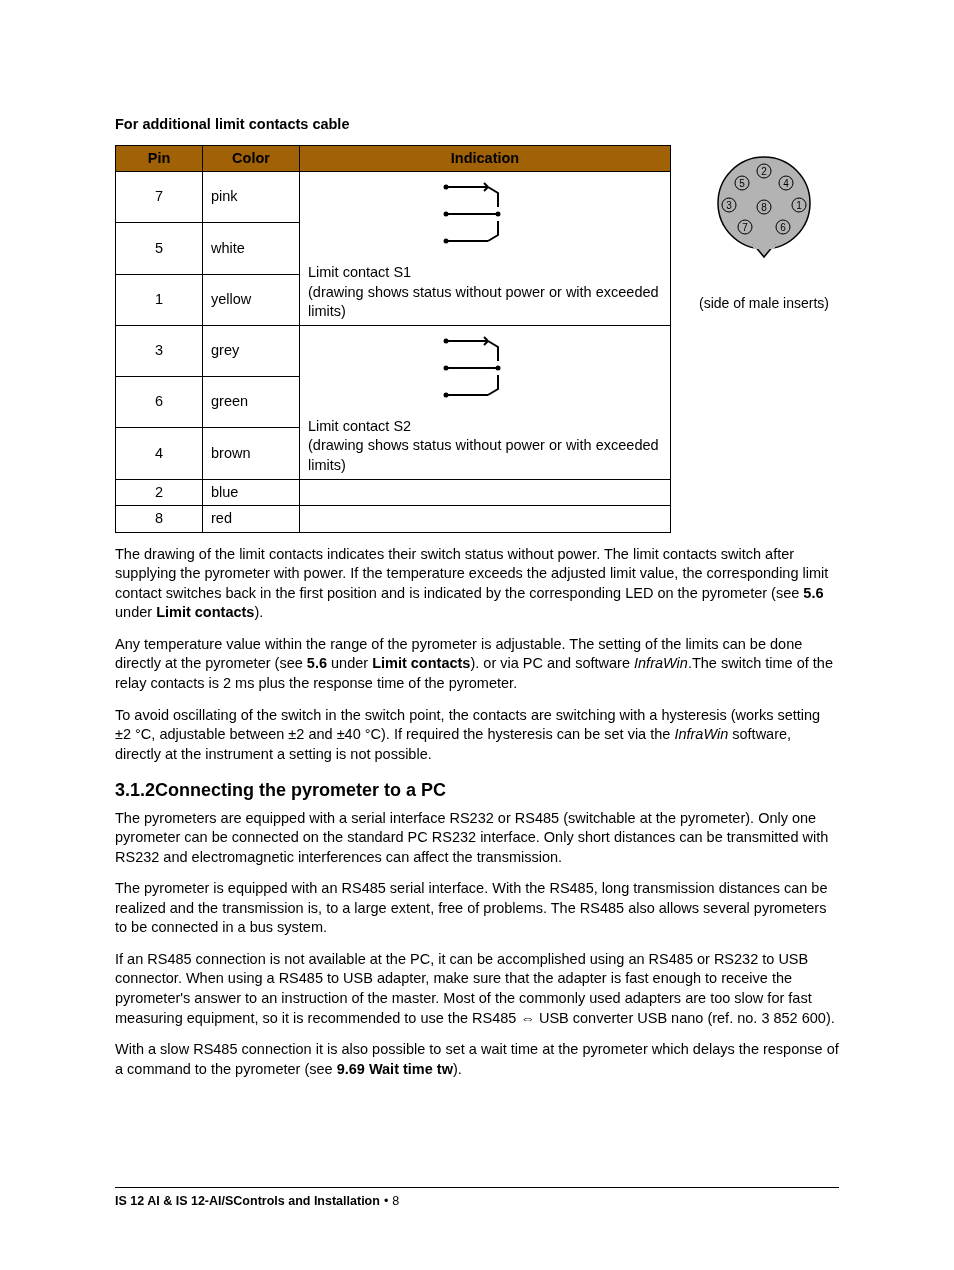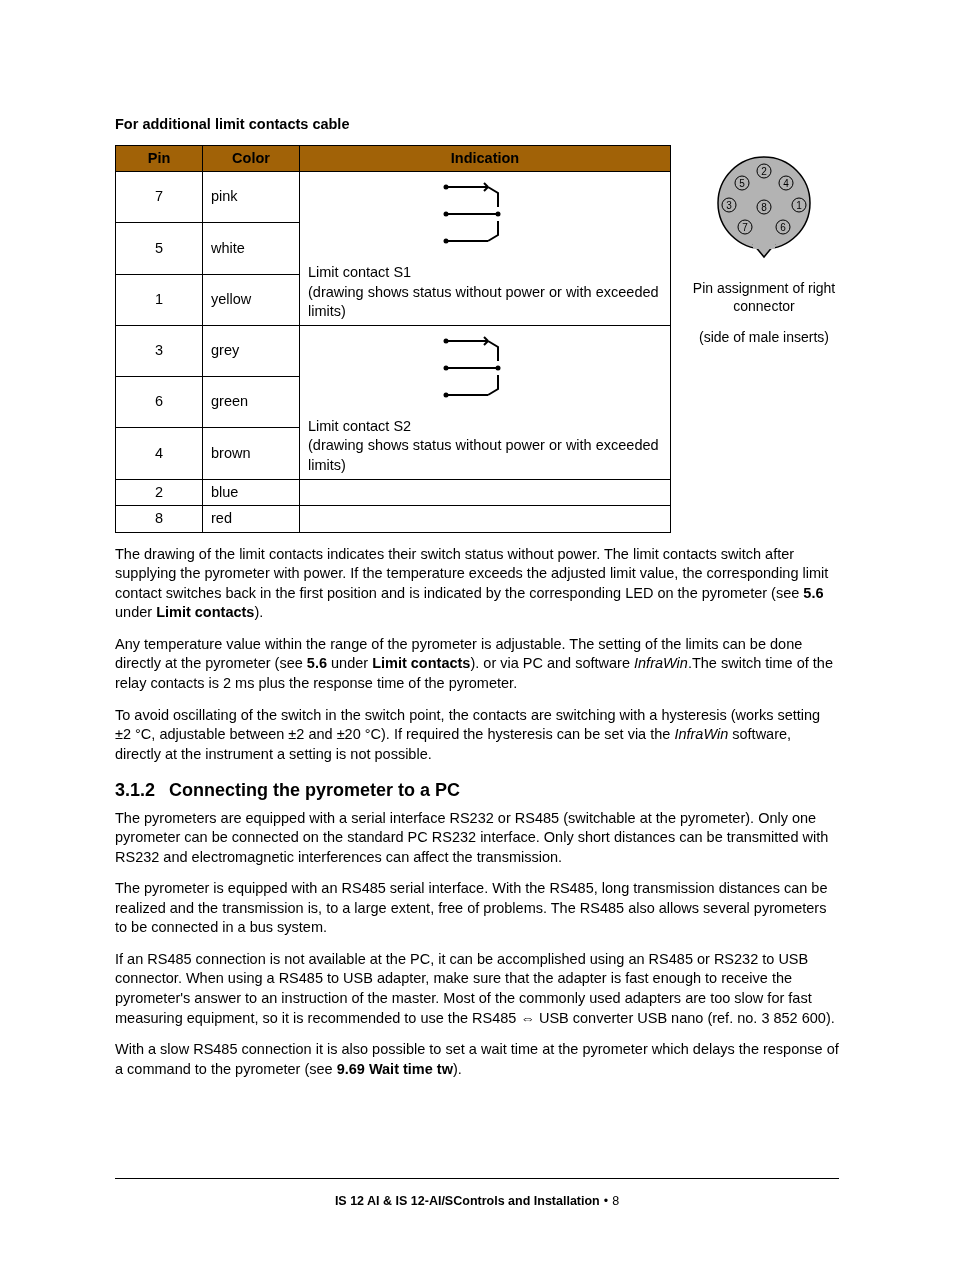--- a/index.html
+++ b/index.html
@@ -207,7 +207,6 @@
             <text x="74" y="77.5">6</text>
         </g>
       </svg>
-      <div>Pin assignment of right connector</div>
       <div style="margin-top:12px">(side of male inserts)</div>
     </div>
   </div>

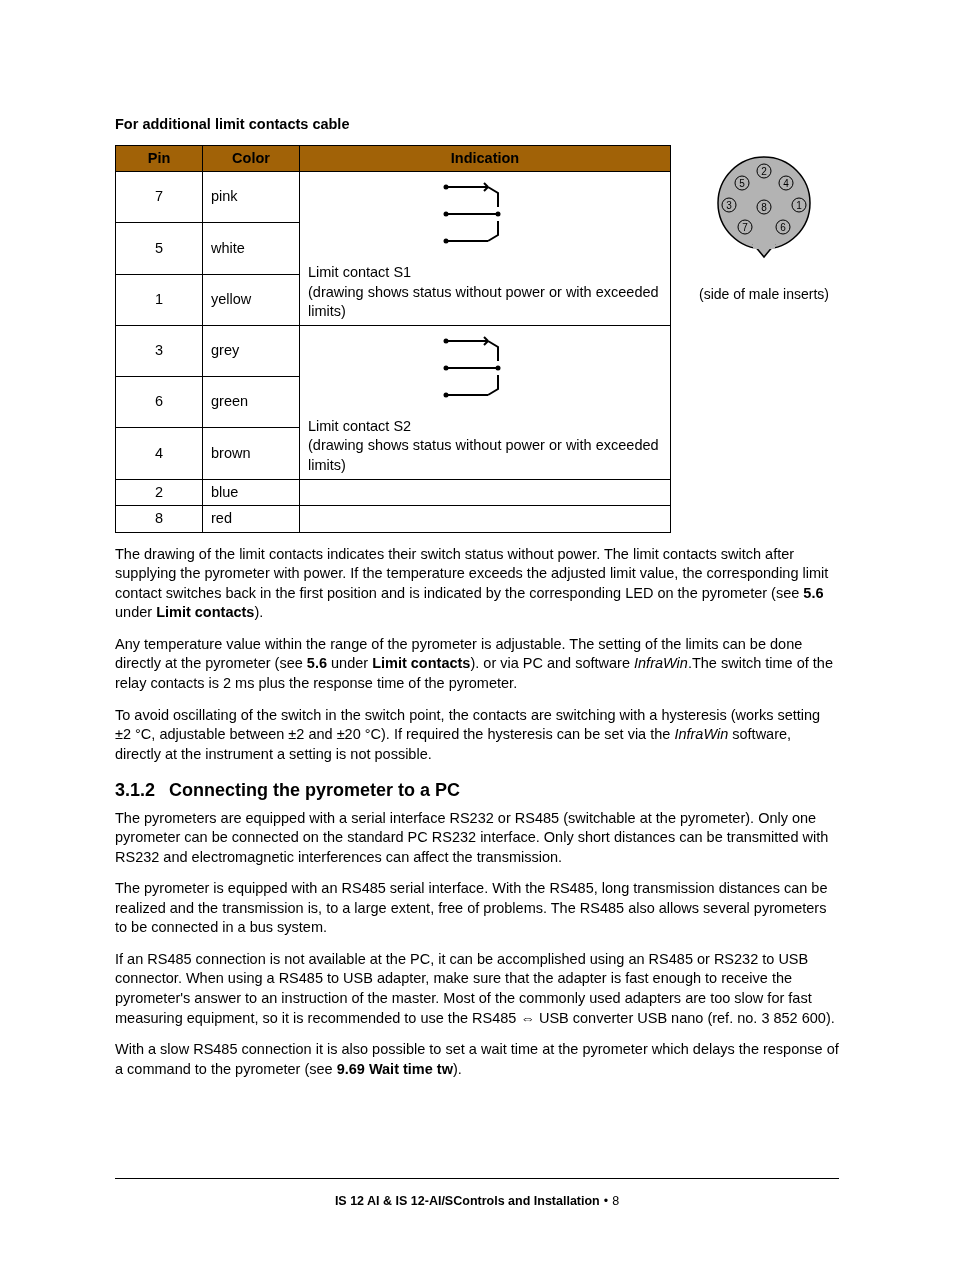--- a/index.html
+++ b/index.html
@@ -207,7 +207,7 @@
             <text x="74" y="77.5">6</text>
         </g>
       </svg>
-      <div style="margin-top:12px">(side of male inserts)</div>
+      <div style="margin-top:21px">(side of male inserts)</div>
     </div>
   </div>
 

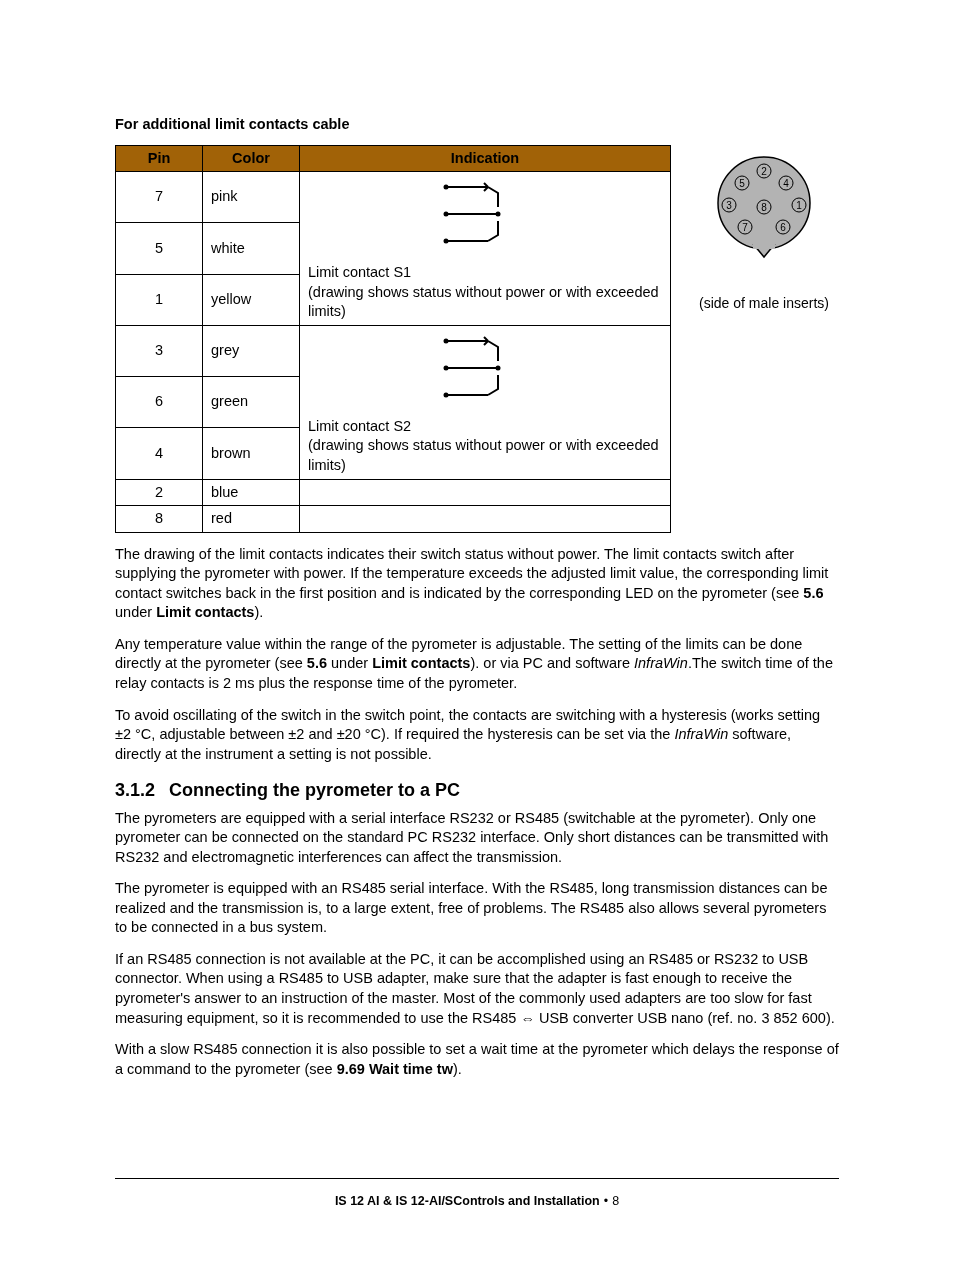--- a/index.html
+++ b/index.html
@@ -215,7 +215,7 @@
 
   <p><span>Any temperature value within the range of the pyrometer is adjustable. The setting of the limits can be done directly at the pyrometer (see </span><span class="bold">5.6</span><span> under </span><span class="bold">Limit contacts</span><span>). or via PC and software </span><span class="italic">InfraWin</span><span>.The switch time of the relay contacts is 2 ms plus the response time of the pyrometer.</span></p>
 
-  <p><span>To avoid oscillating of the switch in the switch point, the contacts are switching with a hysteresis (works setting ±2 °C, adjustable between ±2 and ±20 °C).  If required the hysteresis can be set via the </span><span class="italic">InfraWin</span><span> software, directly at the instrument a setting is not possible.</span></p>
+  <p><span>To avoid oscillating of the switch in the switch point, the contacts are switching with a hysteresis (works setting ±2 °C, adjustable between ±2 and ±40 °C).  If required the hysteresis can be set via the </span><span class="italic">InfraWin</span><span> software, directly at the instrument a setting is not possible.</span></p>
 
   <h2 class="section"><span class="num">3.1.2</span><span>Connecting the pyrometer to a PC</span></h2>
 

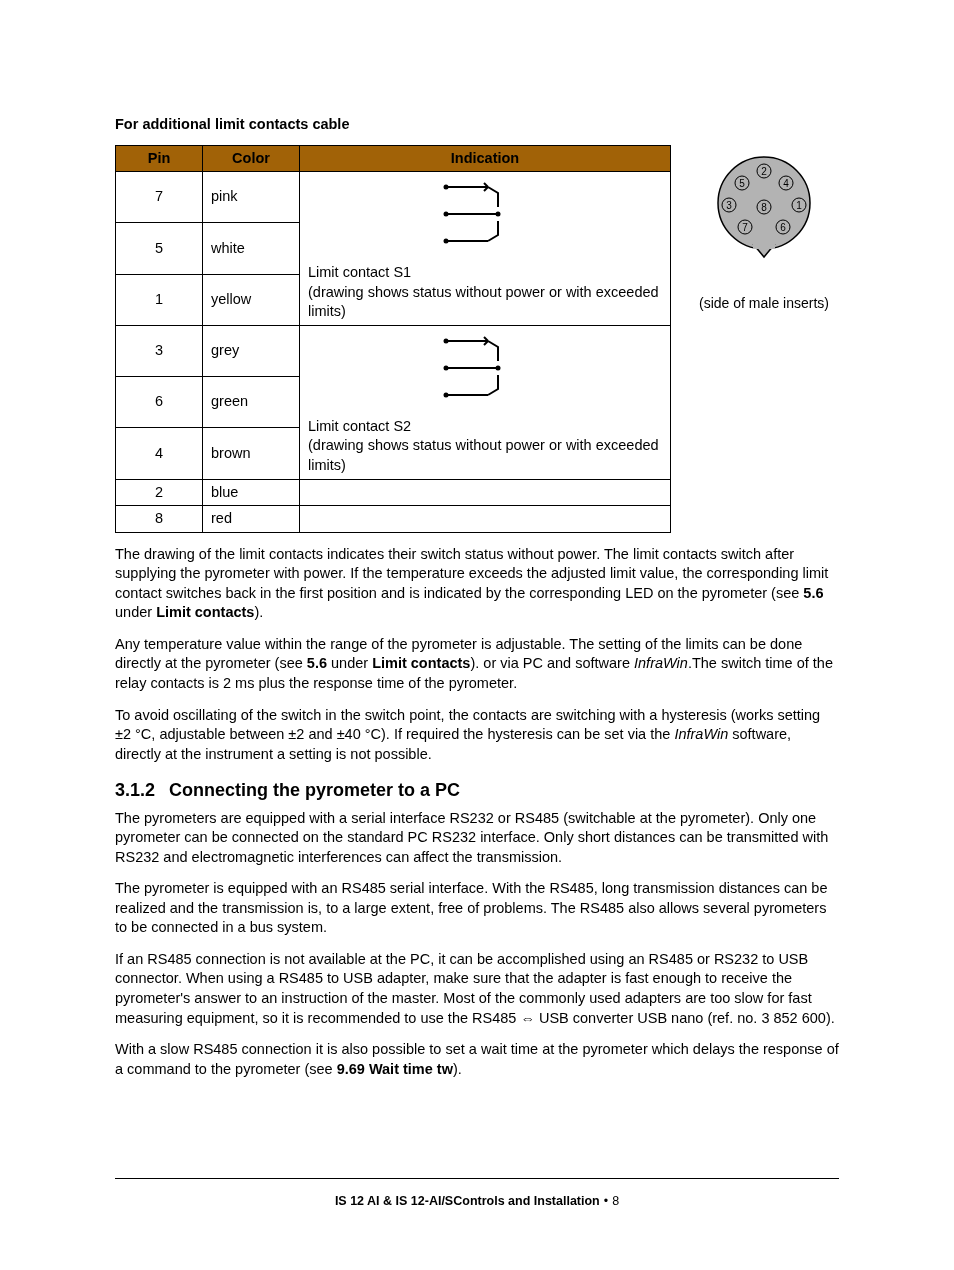--- a/index.html
+++ b/index.html
@@ -71,7 +71,7 @@
     font-size: 18px;
     margin: 14px 0 6px 0;
   }
-  h2.section .num { display:inline-block; margin-right: 14px; }
+  h2.section .num { display:inline-block; margin-right: 0; }
   .footer {
     position: absolute;
     left: 115px;

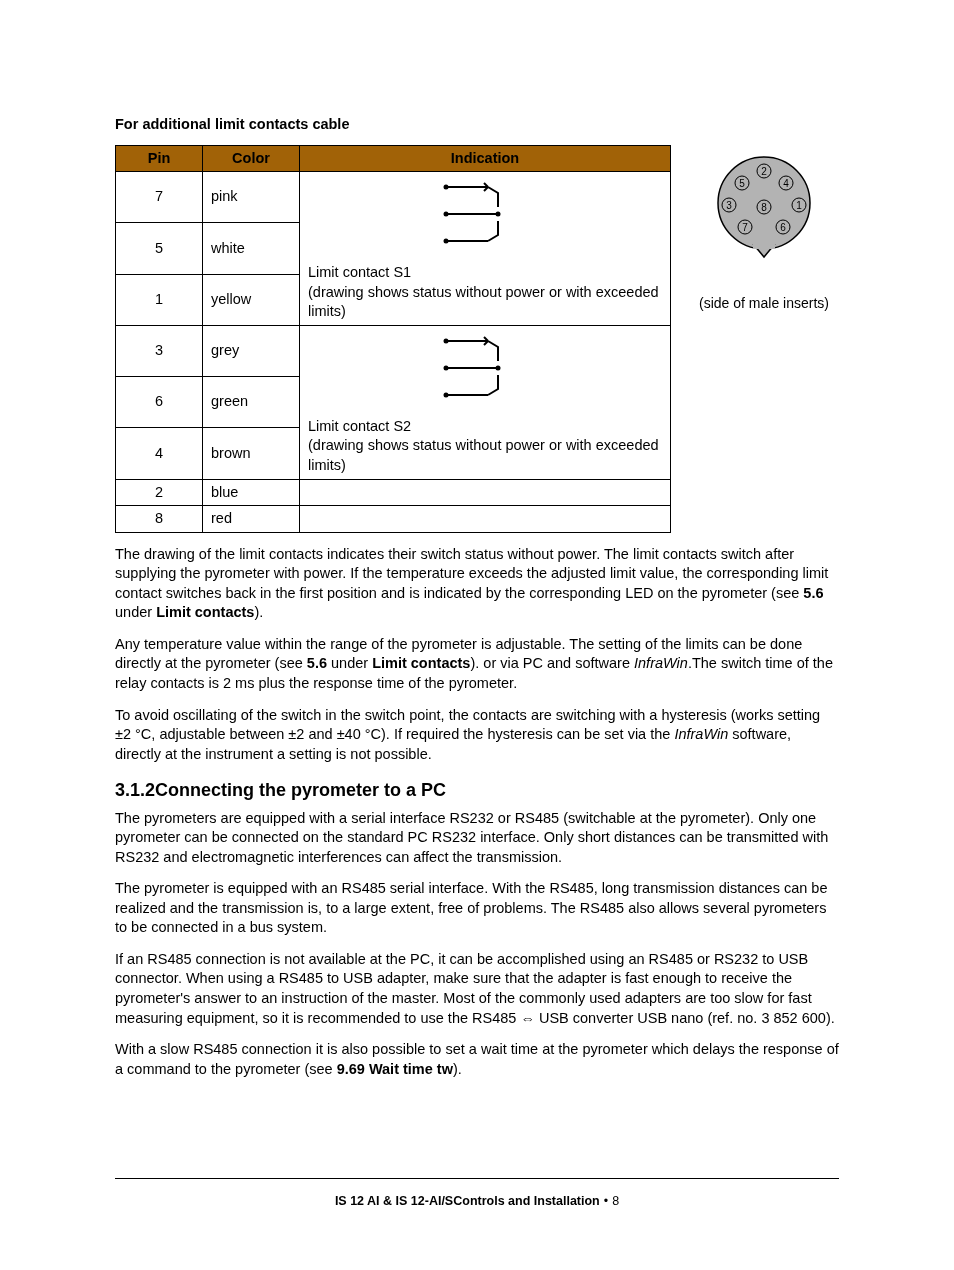--- a/index.html
+++ b/index.html
@@ -78,9 +78,9 @@
     right: 115px;
     bottom: 60px;
     border-top: 1.5px solid #000;
-    padding-top: 14px;
+    padding-top: 5px;
     display: flex;
-    justify-content: center;
+    justify-content: flex-start;
     font-size: 12.5px;
     font-weight: 700;
   }

